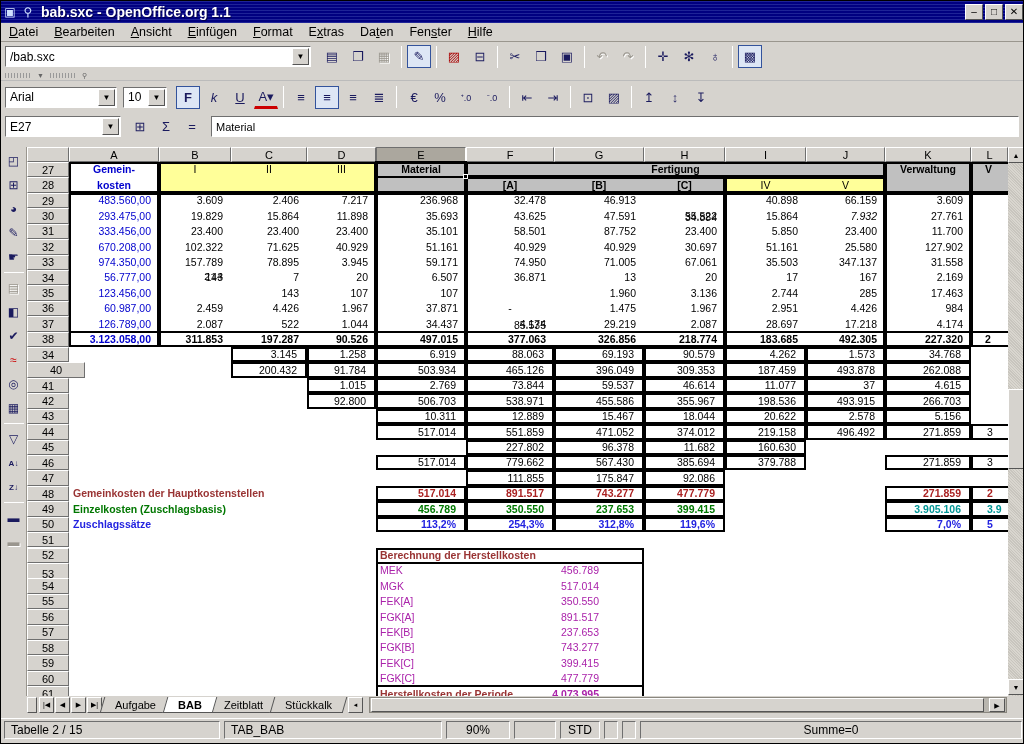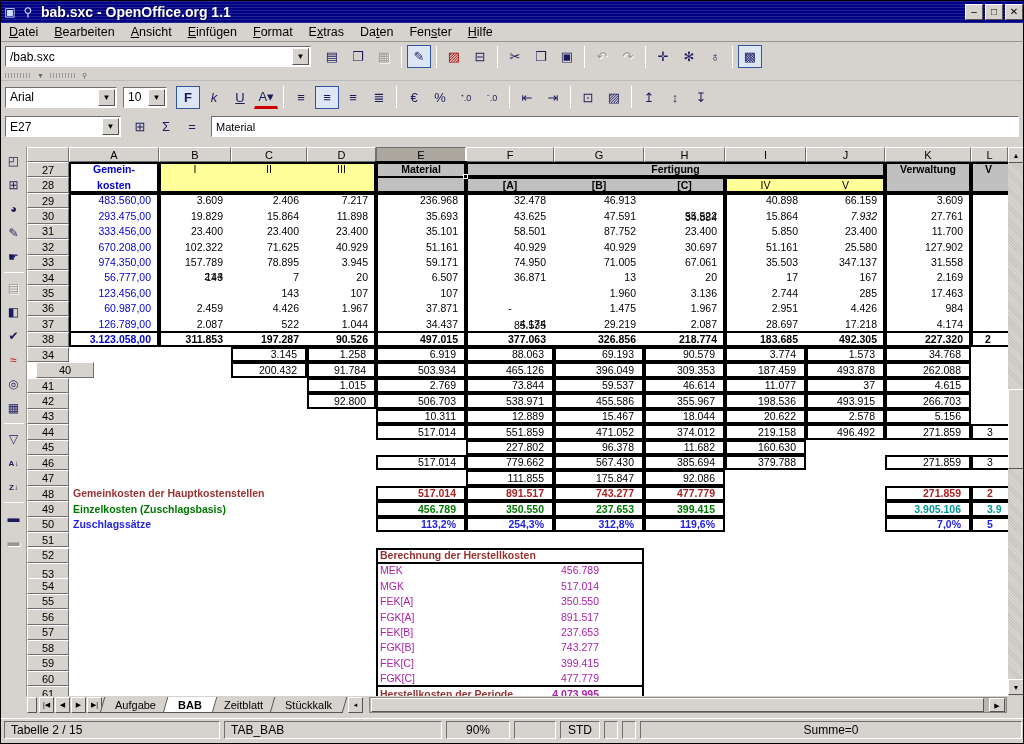--- a/index.html
+++ b/index.html
@@ -434,7 +434,7 @@
       <div class="cell box n" style="left: 439px; top: 200.04px; width: 88px; height: 15.42px;">88.063</div>
       <div class="cell box n" style="left: 527px; top: 200.04px; width: 90px; height: 15.42px;">69.193</div>
       <div class="cell box n" style="left: 617px; top: 200.04px; width: 81px; height: 15.42px;">90.579</div>
-      <div class="cell box n" style="left: 698px; top: 200.04px; width: 81px; height: 15.42px;">3.774</div>
+      <div class="cell box n" style="left: 698px; top: 200.04px; width: 81px; height: 15.42px;">4.262</div>
       <div class="cell box n" style="left: 779px; top: 200.04px; width: 79px; height: 15.42px;">1.573</div>
       <div class="cell box n" style="left: 858px; top: 200.04px; width: 86px; height: 15.42px;">34.768</div>
       <div class="cell box n" style="left: 204px; top: 215.46px; width: 76px; height: 15.42px;">200.432</div>

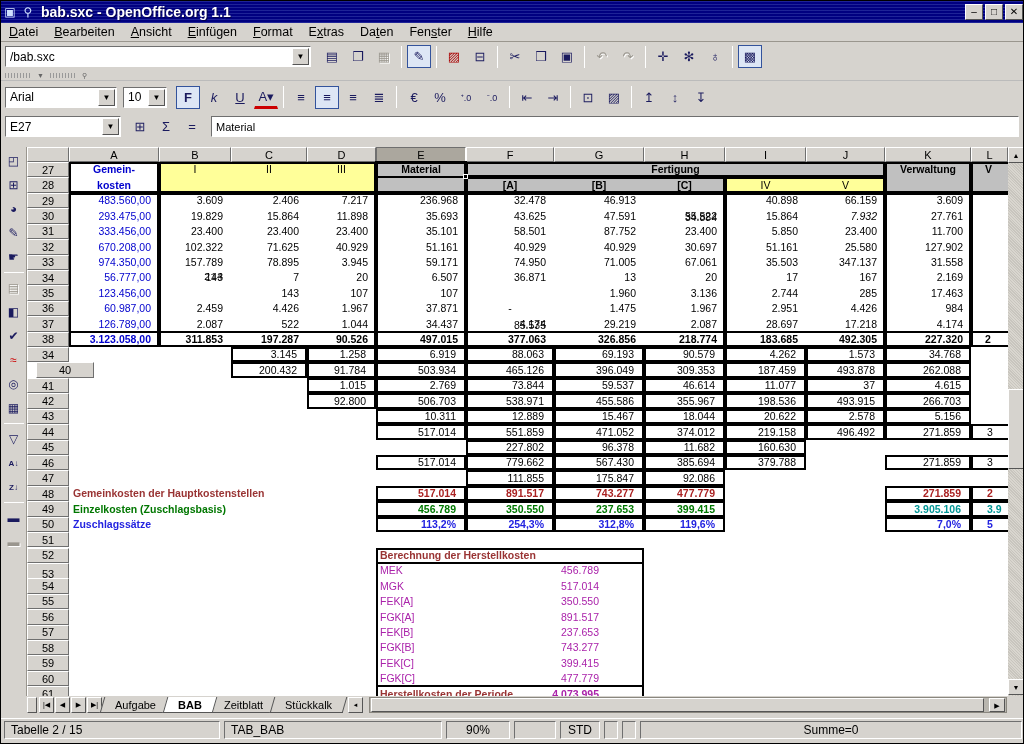--- a/index.html
+++ b/index.html
@@ -262,7 +262,7 @@
       <div class="ch" style="left: 0px; top: 169.2px; width: 42px; height: 15.42px;">37</div>
       <div class="ch" style="left: 0px; top: 184.62px; width: 42px; height: 15.42px;">38</div>
       <div class="ch" style="left: 0px; top: 200.04px; width: 42px; height: 15.42px;">34</div>
-      <div class="ch" style="left: 9px; top: 215.46px; width: 58px; height: 15.42px;">40</div>
+      <div class="ch" style="left: 0px; top: 215.46px; width: 58px; height: 15.42px;">40</div>
       <div class="ch" style="left: 0px; top: 230.88px; width: 42px; height: 15.42px;">41</div>
       <div class="ch" style="left: 0px; top: 246.3px; width: 42px; height: 15.42px;">42</div>
       <div class="ch" style="left: 0px; top: 261.72px; width: 42px; height: 15.42px;">43</div>

